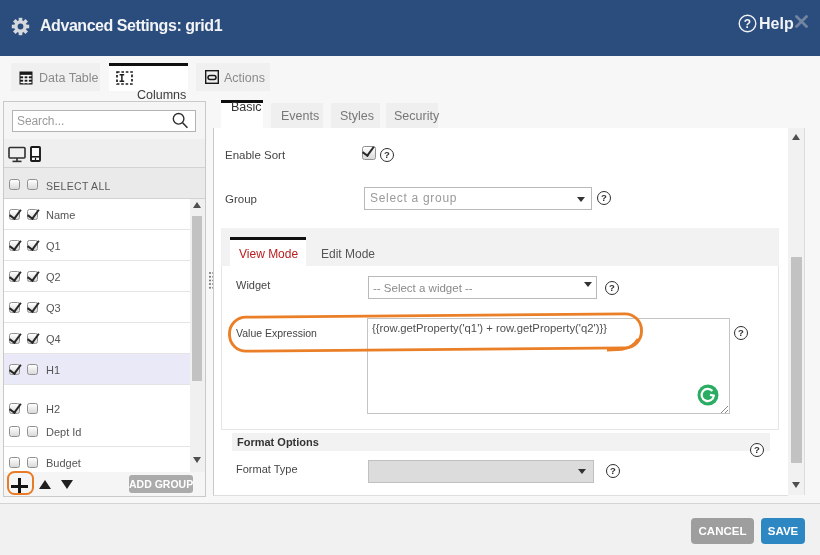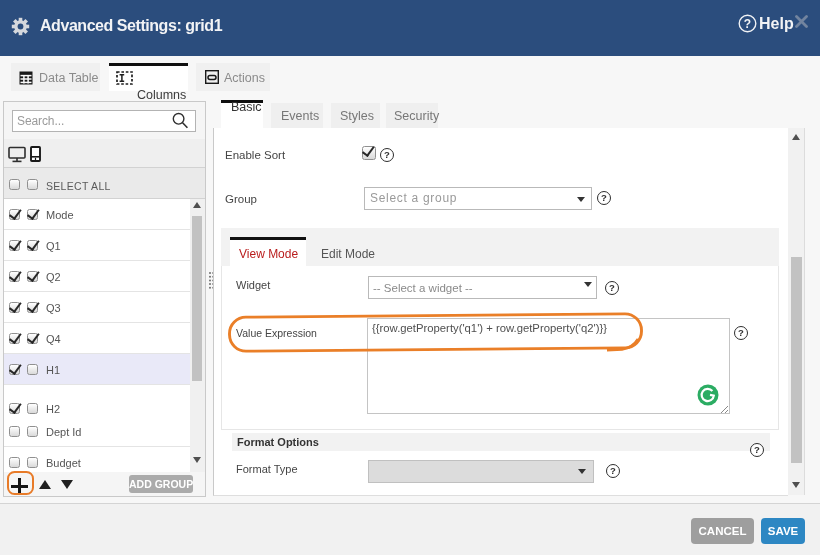--- a/index.html
+++ b/index.html
@@ -107,7 +107,7 @@
     <div class="lrow" style="top:0;">
         <div class="cb chk" style="left:5px;top:10px;"></div>
         <div class="cb chk" style="left:23px;top:10px;"></div>
-        <div class="lt">Mode</div>
+        <div class="lt">Name</div>
       </div>
     <div class="lrow" style="top:31px;">
         <div class="cb chk" style="left:5px;top:10px;"></div>

